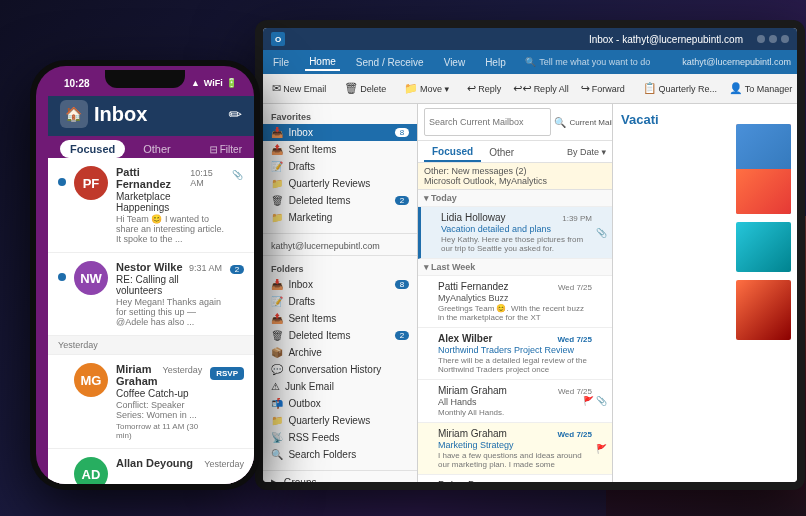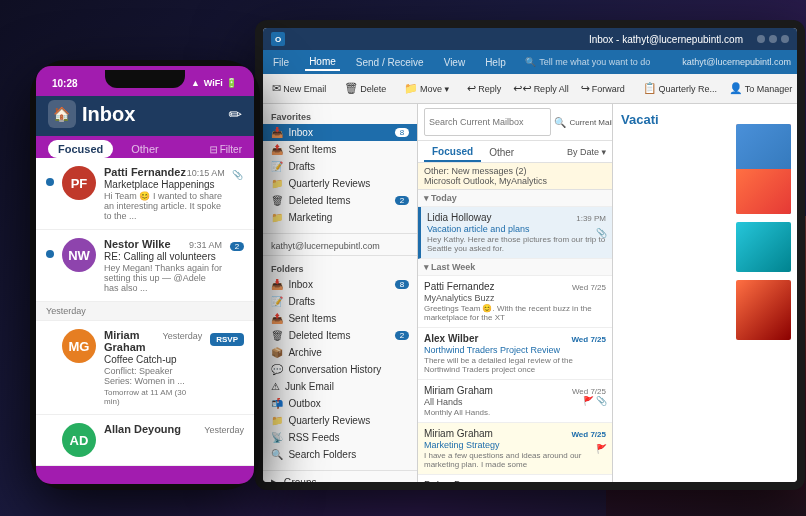--- a/index.html
+++ b/index.html
@@ -361,9 +361,10 @@
       left: 6px;
       right: 6px;
       bottom: 6px;
-      background: #a21caf;
-      border-radius: 15px;
+      background: #701a75;
+      border-radius: 30px;
       overflow: hidden;
+      padding-left: 12px;
     }
 
     

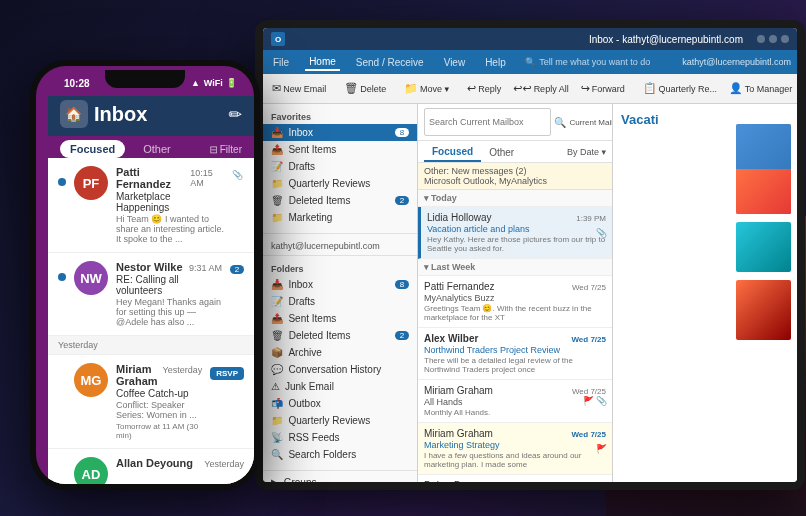--- a/index.html
+++ b/index.html
@@ -267,7 +267,7 @@
     }
 
     .email-item {
-      padding: 5px 6px;
+      padding: 5px 20px;
       border-bottom: 1px solid #eee;
       cursor: pointer;
       position: relative;

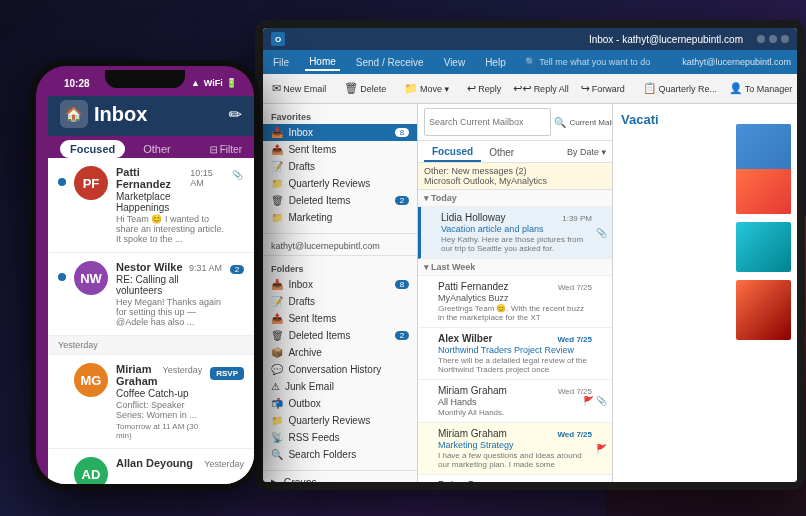--- a/index.html
+++ b/index.html
@@ -705,7 +705,7 @@
             <span class="sender-name">Lidia Holloway</span>
             <span class="email-time">1:39 PM</span>
           </div>
-          <div class="email-subject">Vacation article and plans</div>
+          <div class="email-subject">Vacation detailed and plans</div>
           <div class="email-preview">Hey Kathy. Here are those pictures from our trip to Seattle you asked for.</div>
           <div class="email-icons">
             <span style="font-size:9px;color:#777;">📎</span>

